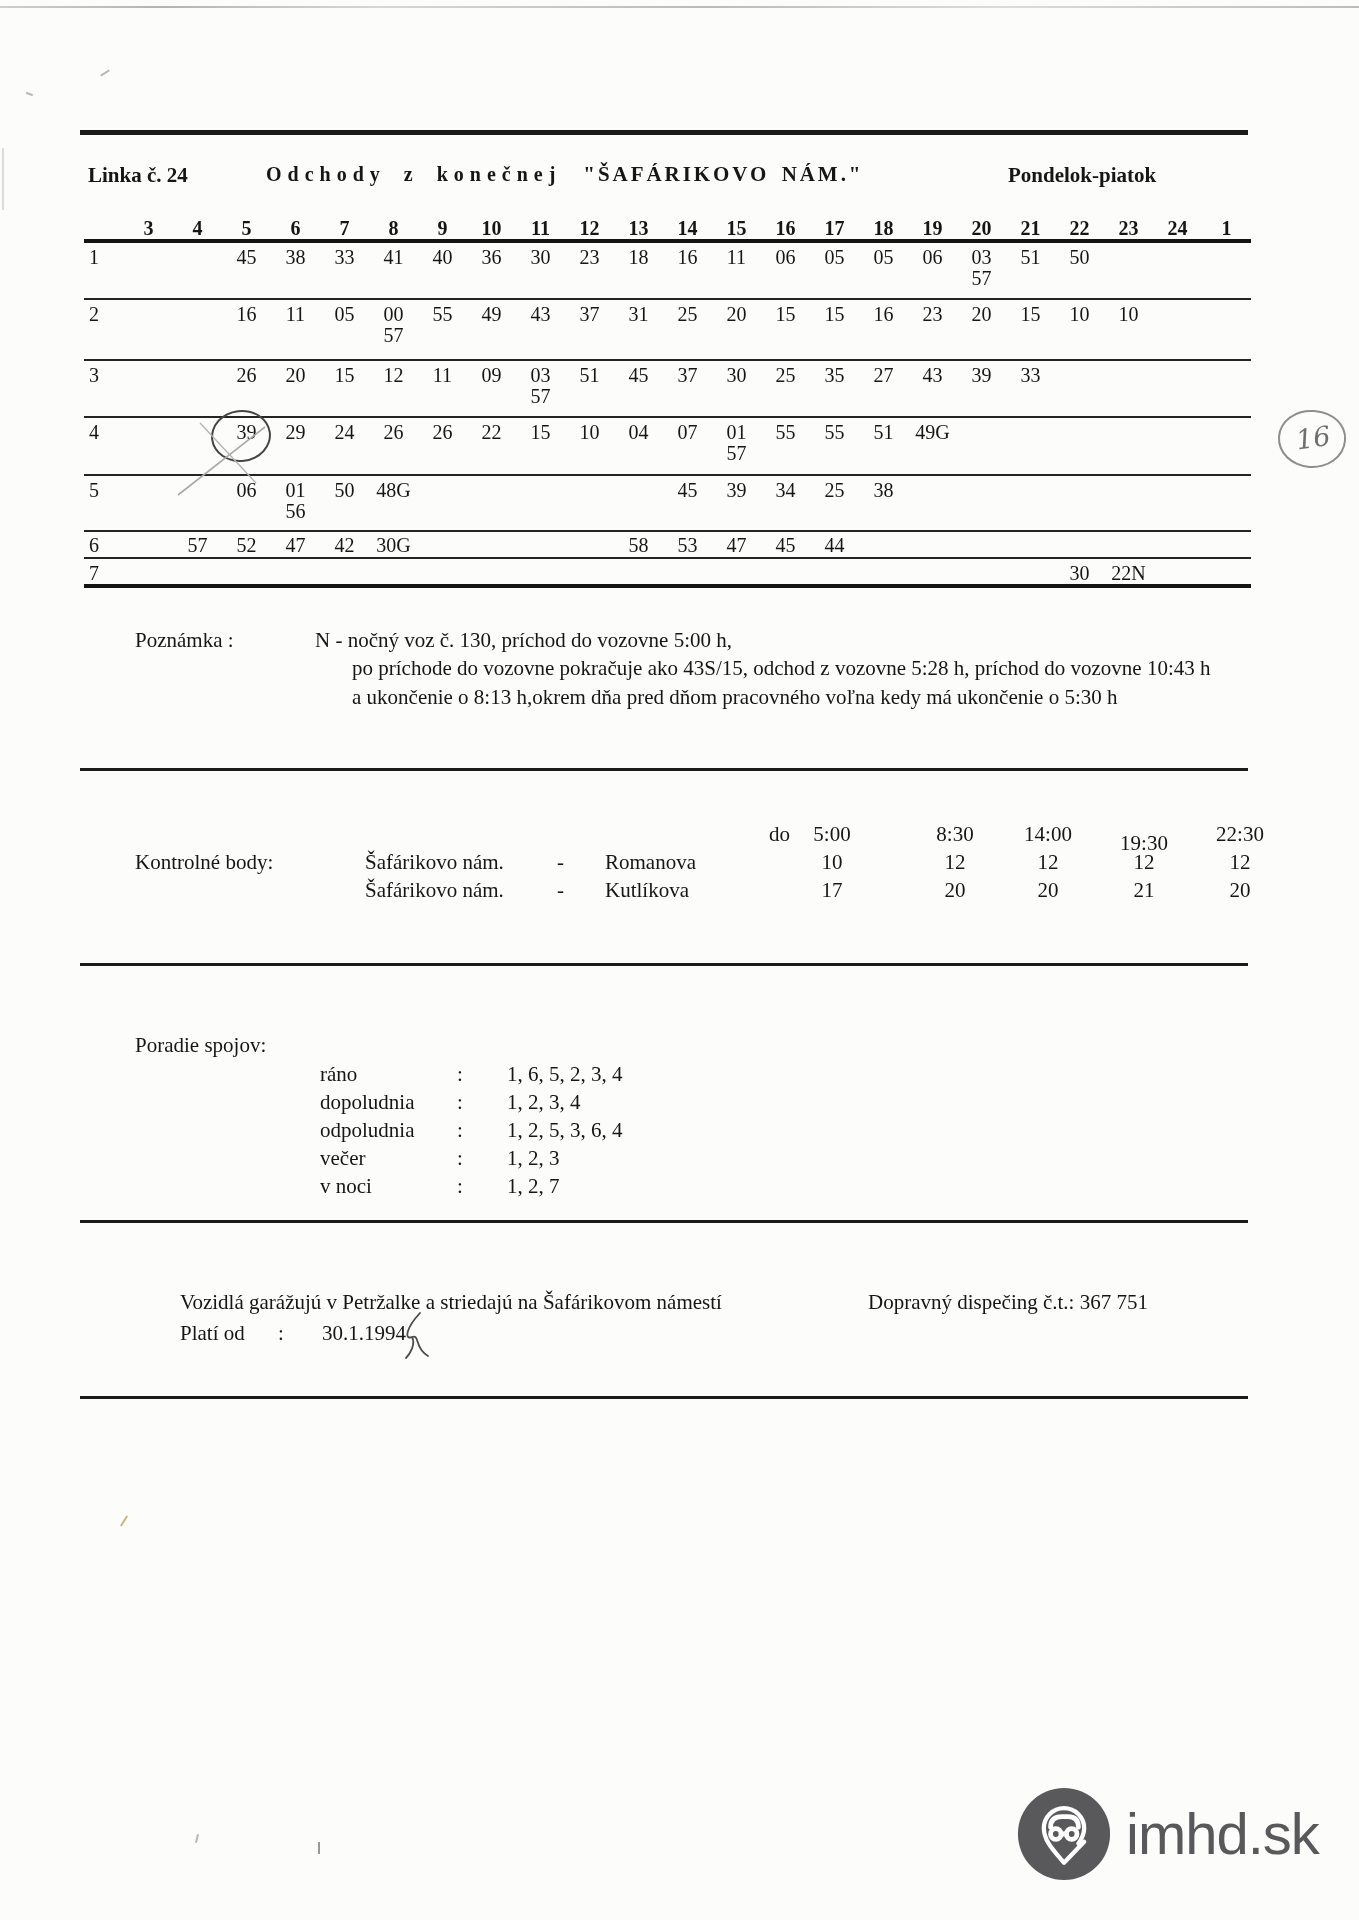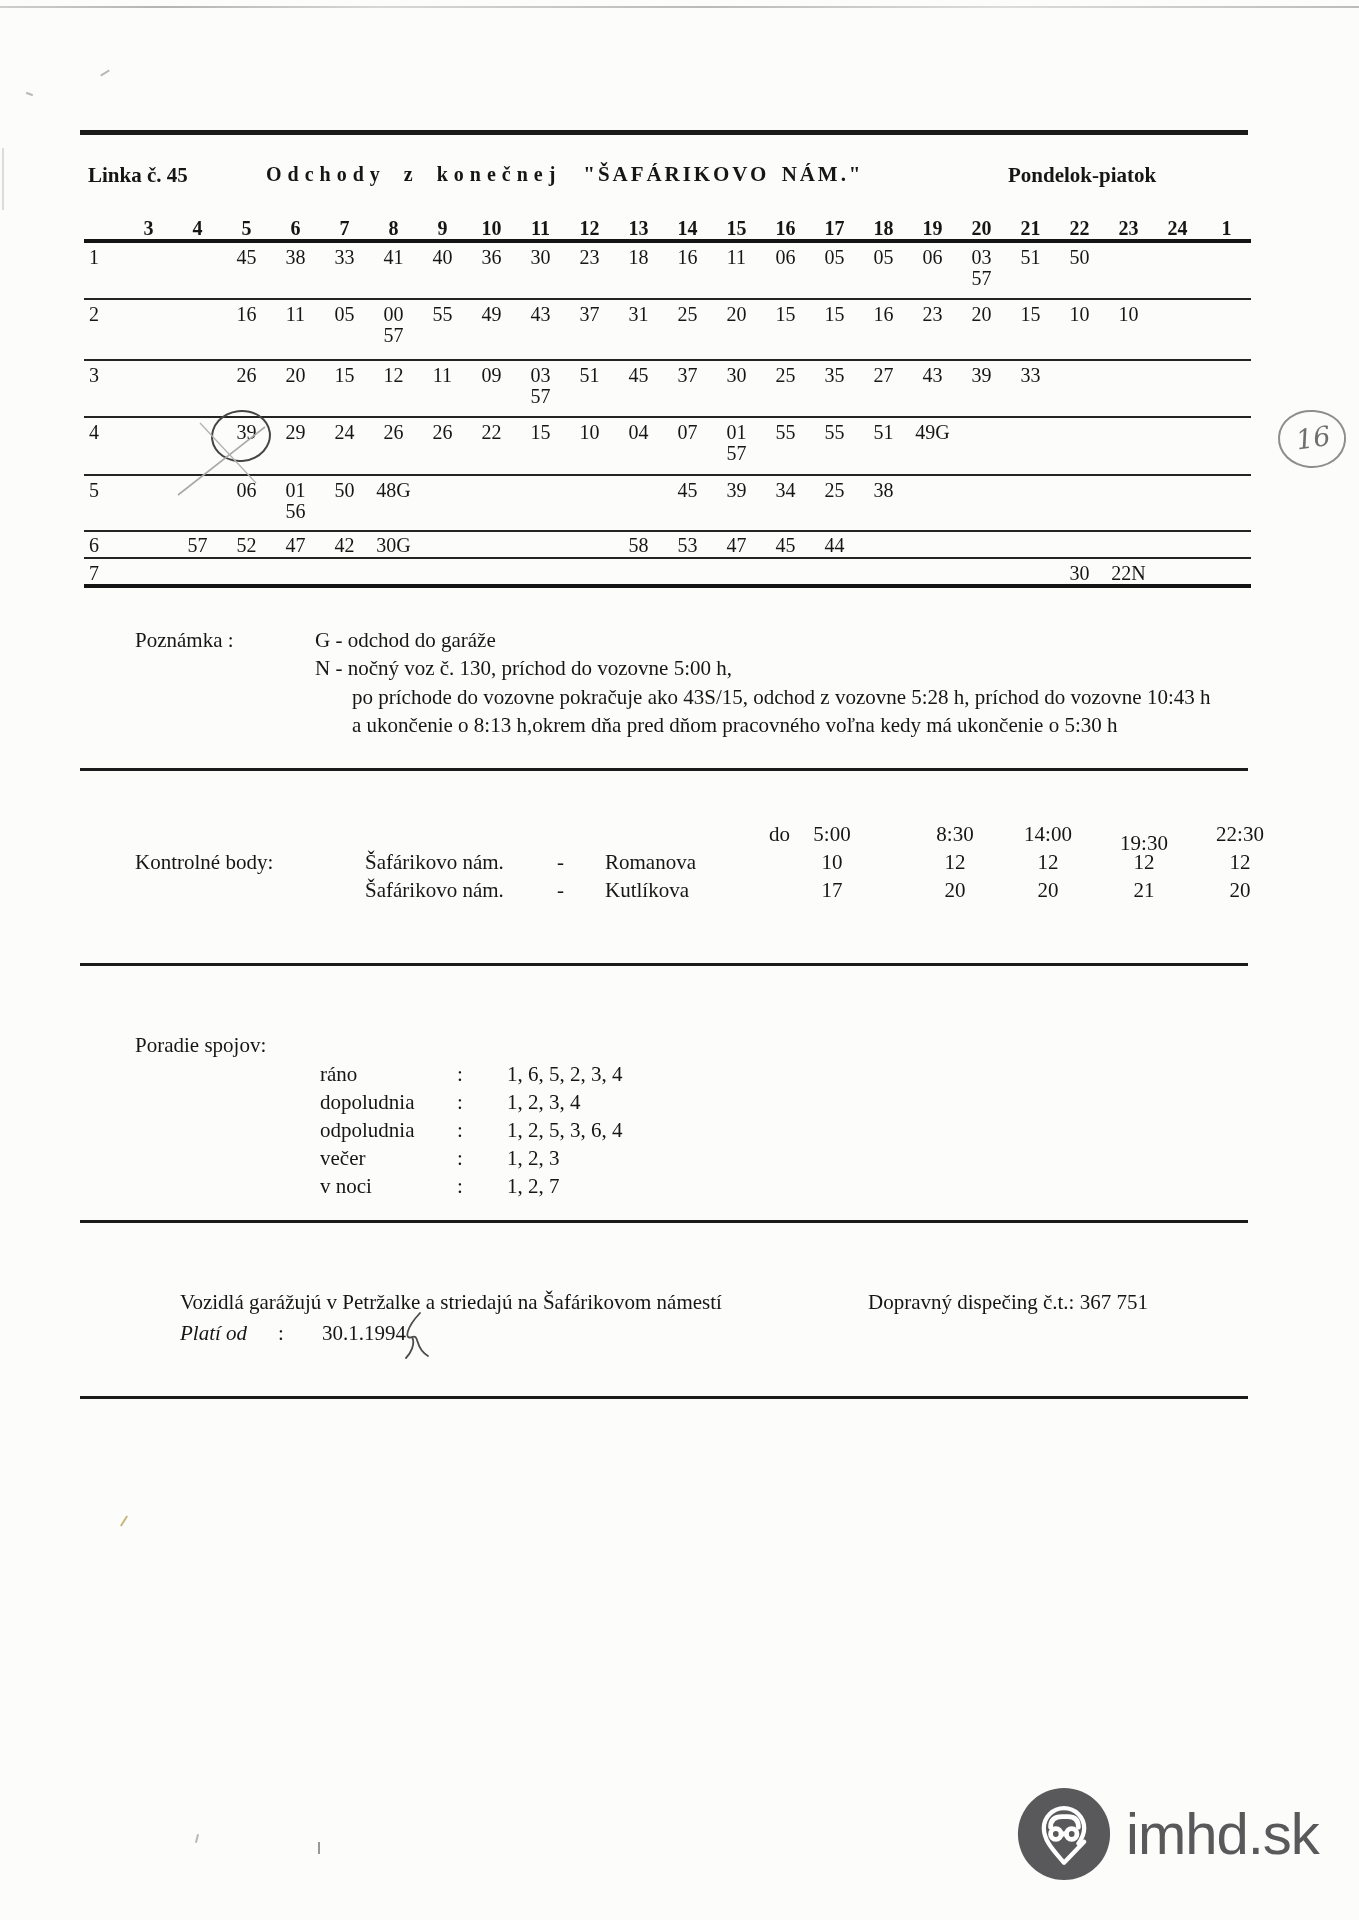--- a/index.html
+++ b/index.html
@@ -122,7 +122,7 @@
   <div class="rule" style="top:1220px;height:3px"></div>
   <div class="rule" style="top:1396px;height:3px"></div>
 
-  <div class="title-left">Linka č. 45</div>
+  <div class="title-left">Linka č. 24</div>
   <div class="title-mid">
     <span class="title-main">Odchody z konečnej</span>
     <span class="title-term">"ŠAFÁRIKOVO NÁM."</span>

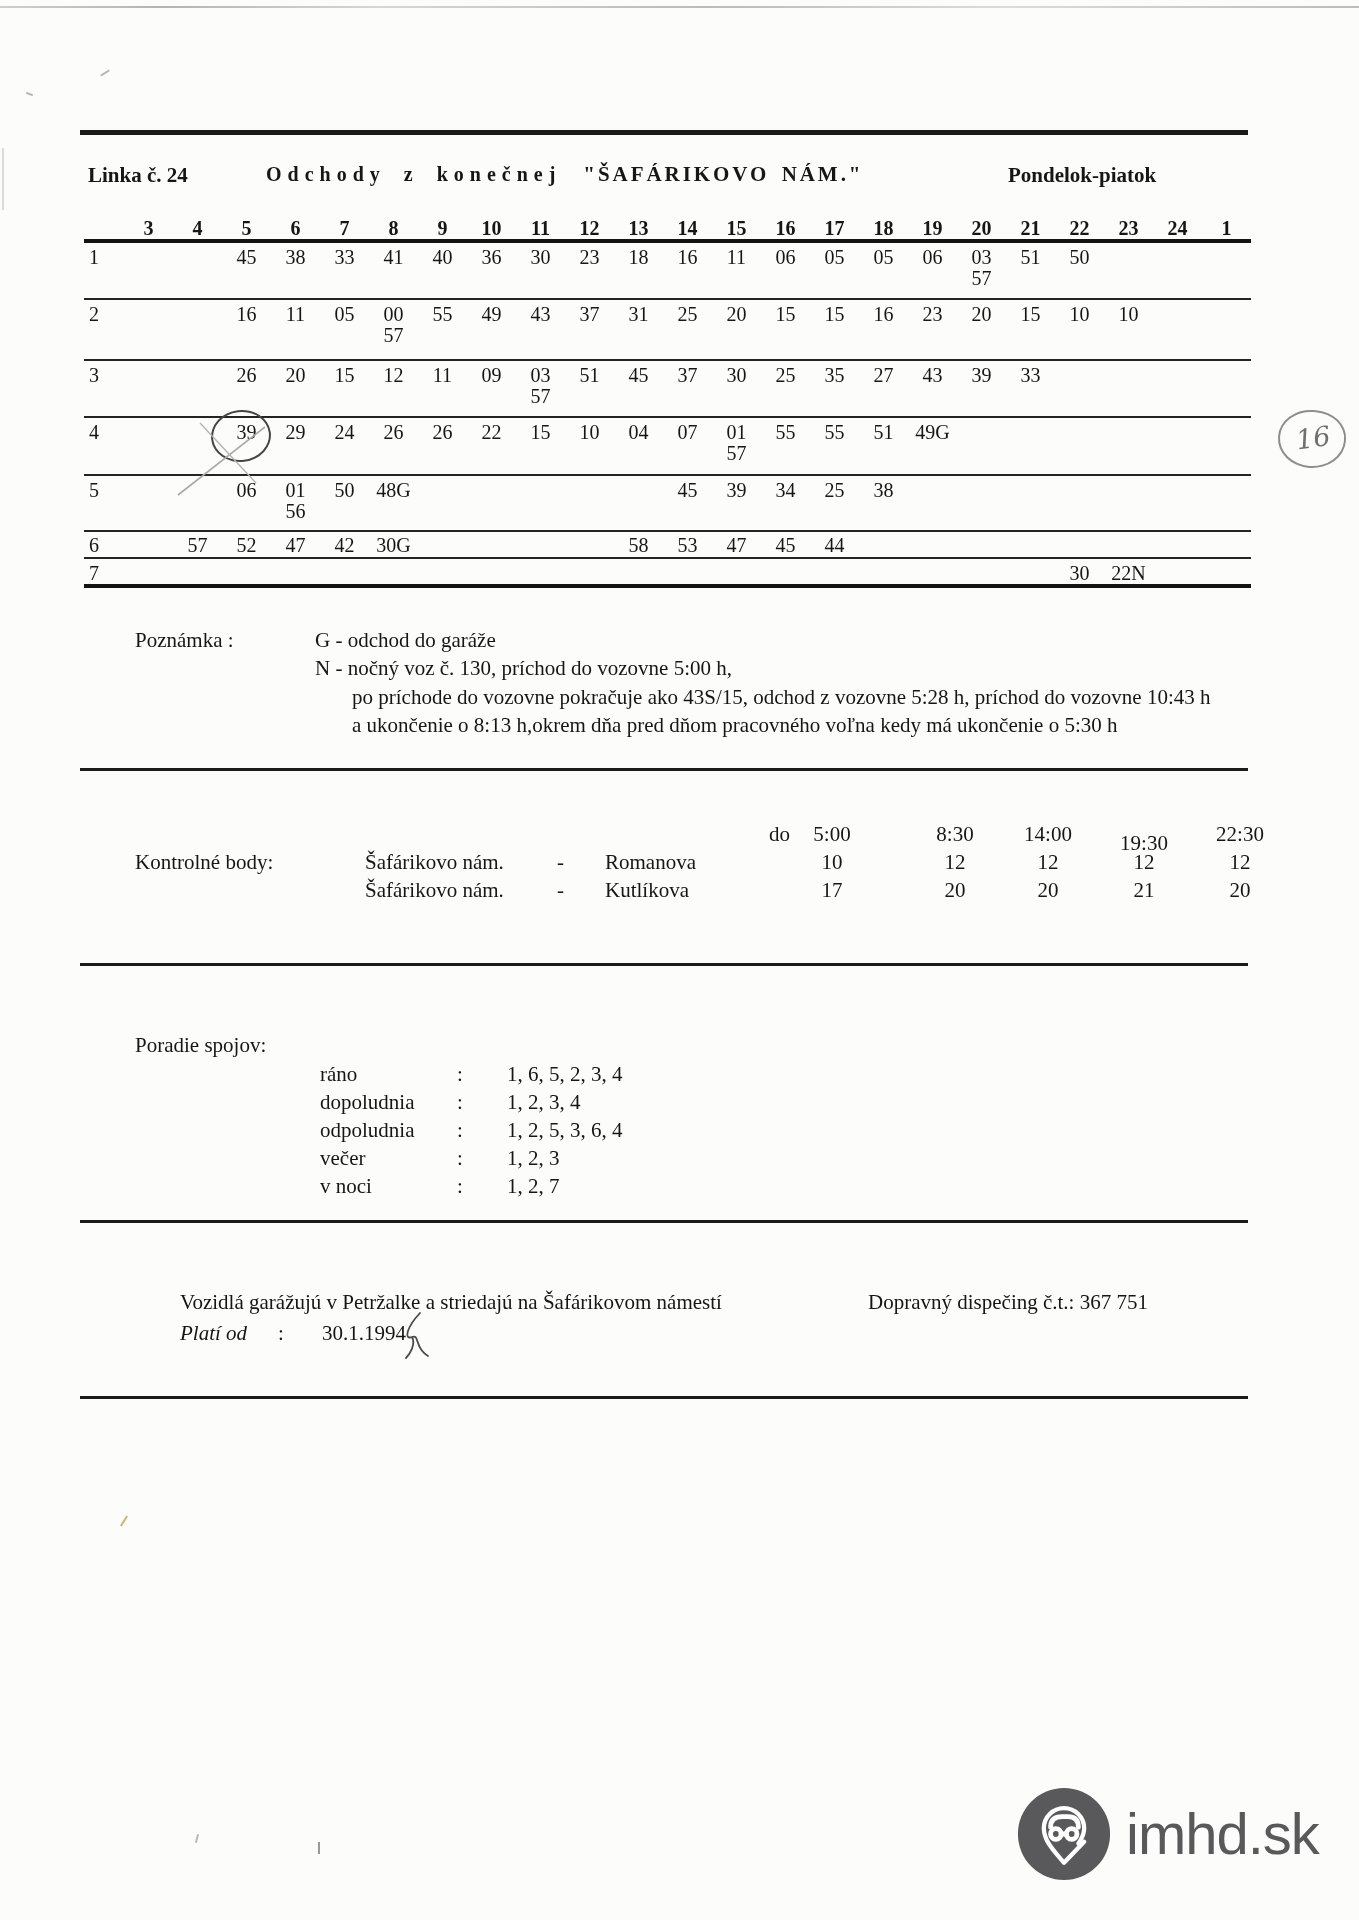--- a/index.html
+++ b/index.html
@@ -354,7 +354,6 @@
 
   <div class="notes-label">Poznámka :</div>
   <div class="notes">
-      <div class="nline">G - odchod do garáže</div>
       <div class="nline">N - nočný voz č. 130, príchod do vozovne 5:00 h,</div>
       <div class="nline ind">po príchode do vozovne pokračuje ako 43S/15, odchod z vozovne 5:28 h, príchod do vozovne 10:43 h</div>
       <div class="nline ind">a ukončenie o 8:13 h,okrem dňa pred dňom pracovného voľna kedy má ukončenie o 5:30 h</div>

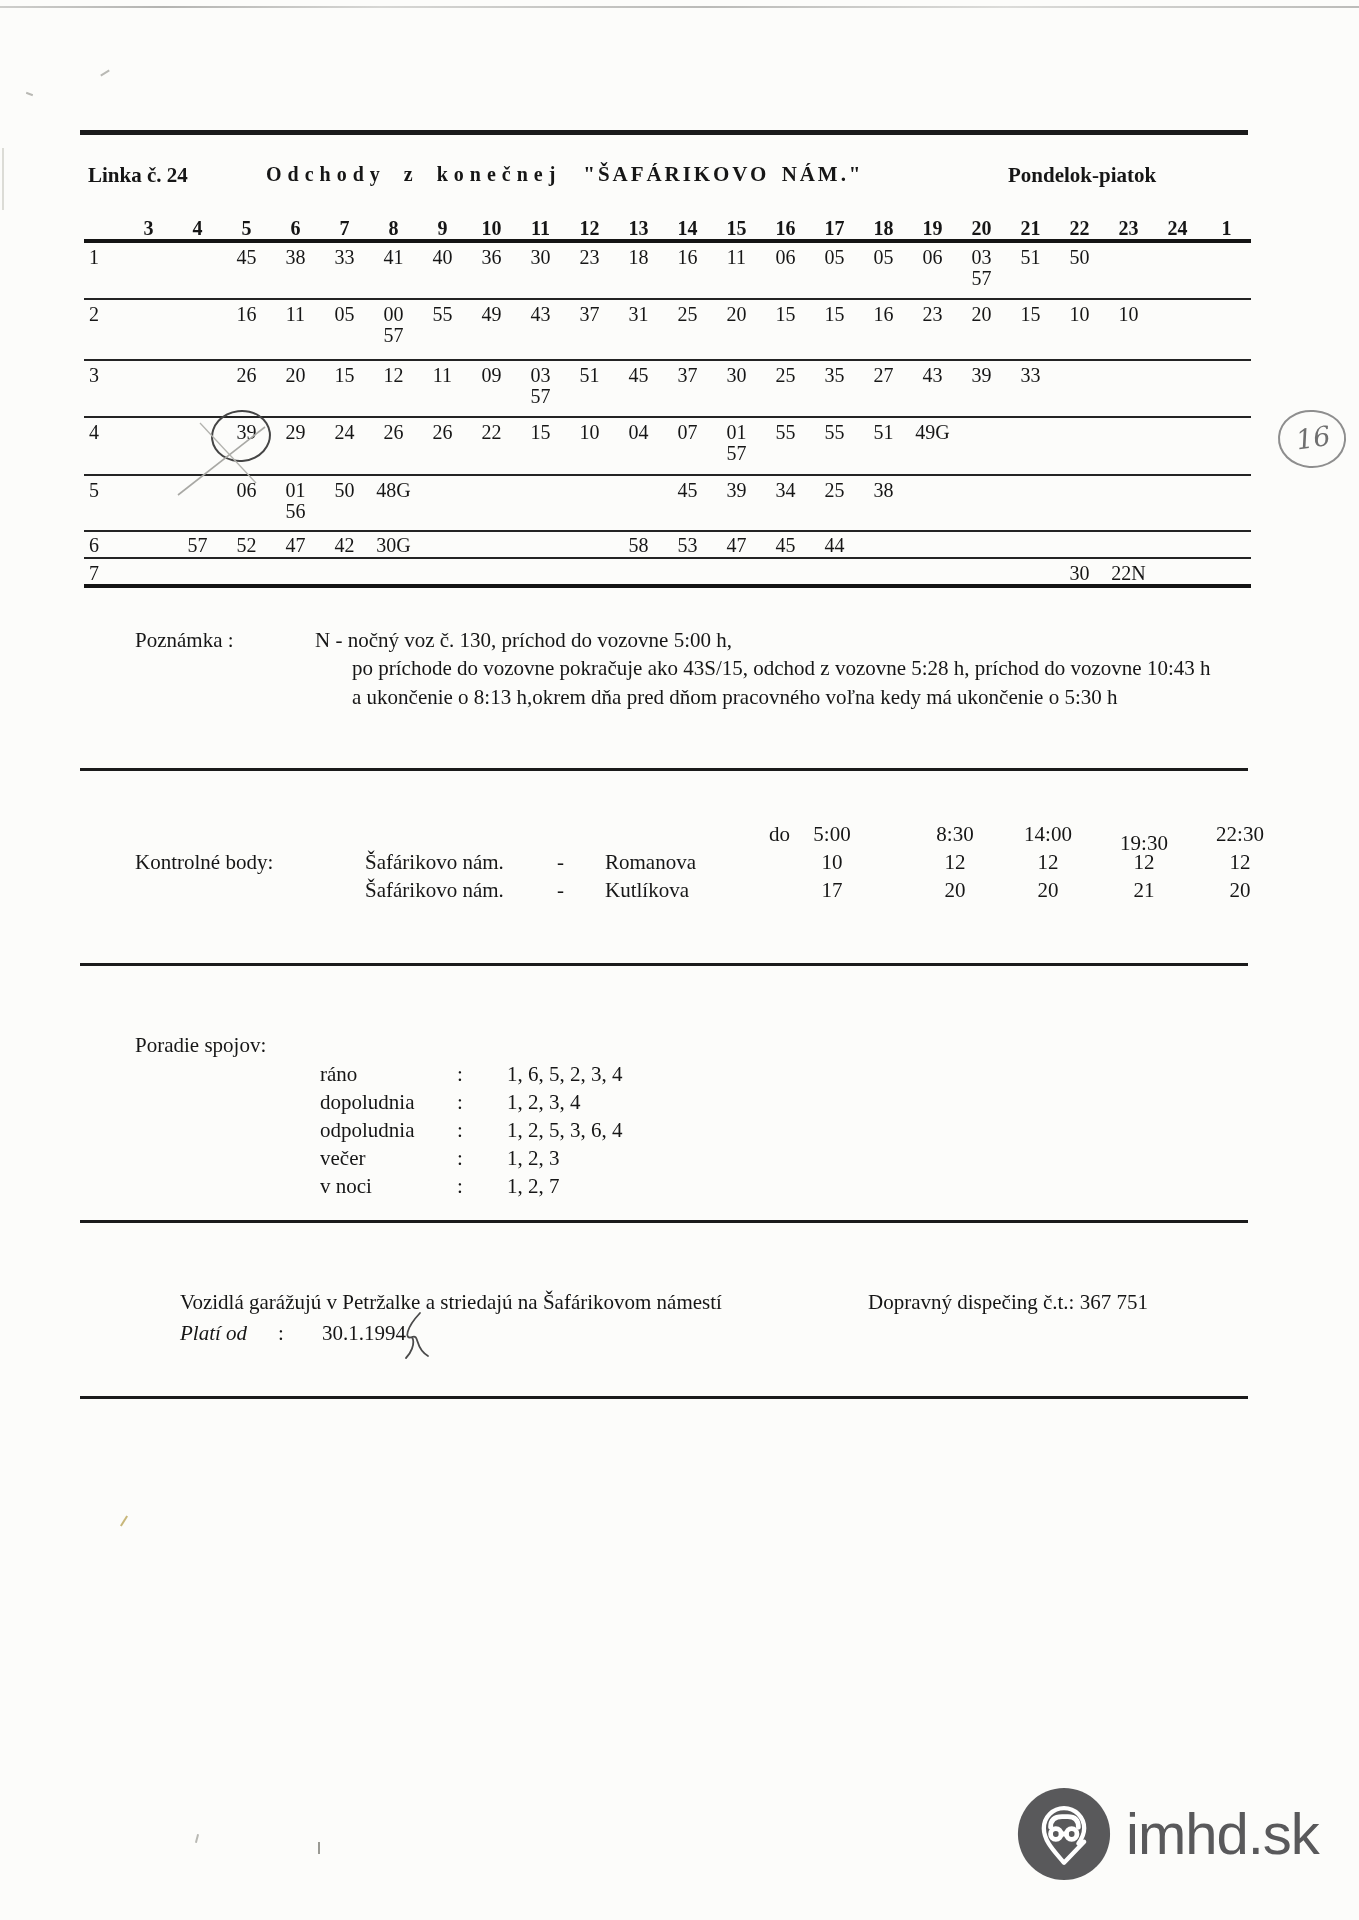--- a/index.html
+++ b/index.html
@@ -68,7 +68,7 @@
   
   .f-garage   { position:absolute; left:180px; top:1290px; font-size:21px; }
   .f-dispatch { position:absolute; left:868px; top:1290px; font-size:21px; }
-  .f-valid-l  { position:absolute; left:180px; top:1321px; font-size:21px;font-style:italic; }
+  .f-valid-l  { position:absolute; left:180px; top:1321px; font-size:21px; }
   .f-valid-c  { position:absolute; left:278px; top:1321px; font-size:21px; }
   .f-valid-d  { position:absolute; left:322px; top:1321px; font-size:21px; }
   .squiggle   { position:absolute; left:396px; top:1310px; }

